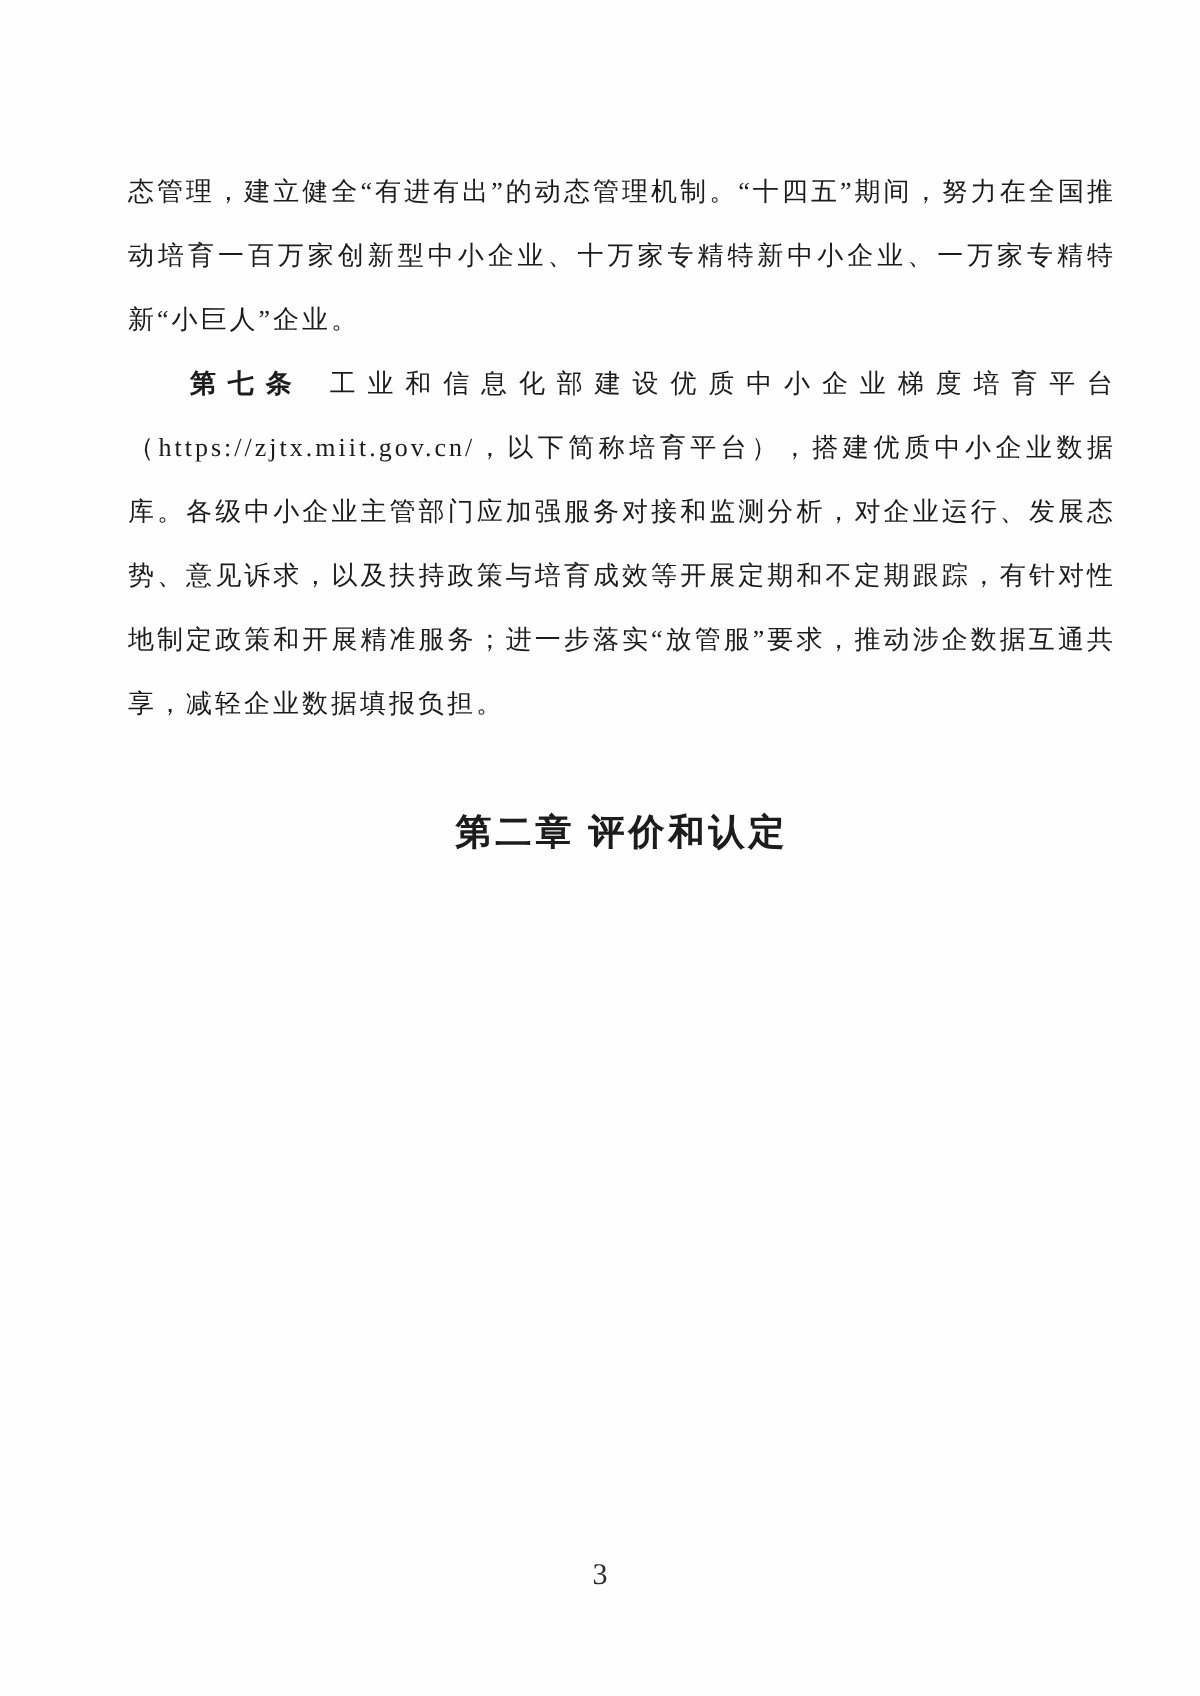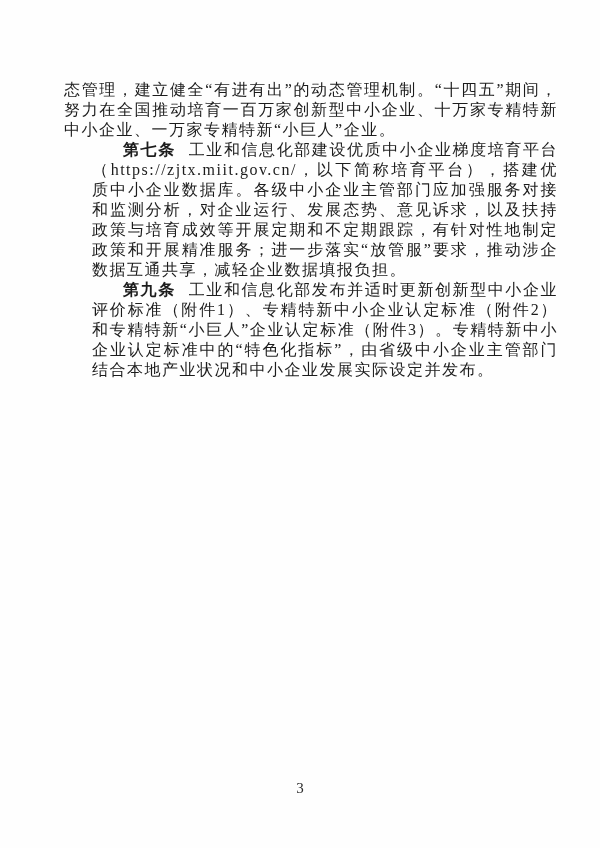--- a/index.html
+++ b/index.html
@@ -29,8 +29,8 @@
   }
   .para {
     margin: 0;
-    font-size: 16px;
-    line-height: 20px;
+    font-size: 13px;
+    line-height: 32px;
     text-align: justify;
     letter-spacing: 1.5px;
   }

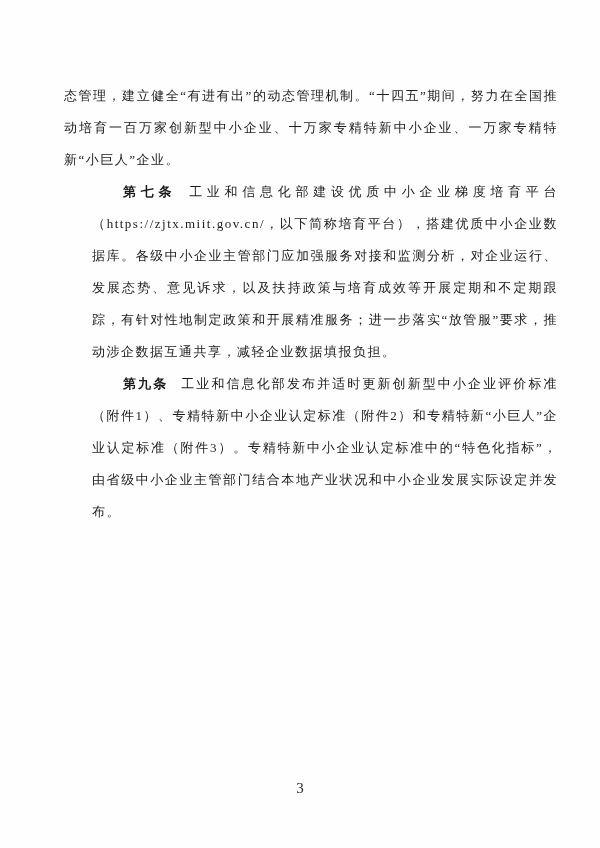--- a/index.html
+++ b/index.html
@@ -36,7 +36,6 @@
   }
   .para.indent {
     text-indent: 31px;
-    margin-left: 28px;
   }
   .lead {
     font-weight: bold;

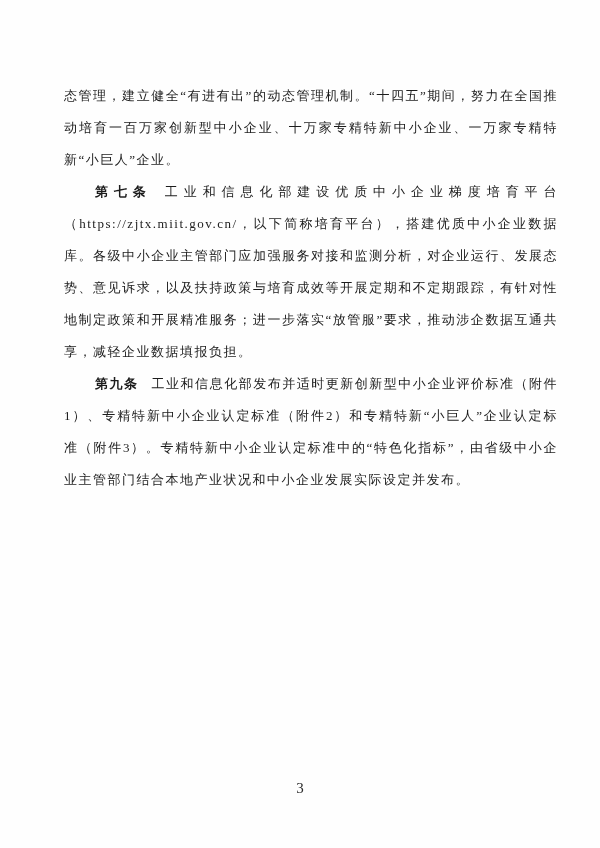--- a/index.html
+++ b/index.html
@@ -70,6 +70,7 @@
 
     <p class="para indent"><span class="lead">第七条</span><span>工业和信息化部建设优质中小企业梯度培育平台（https://zjtx.miit.gov.cn/，以下简称培育平台），搭建优质中小企业数据库。各级中小企业主管部门应加强服务对接和监测分析，对企业运行、发展态势、意见诉求，以及扶持政策与培育成效等开展定期和不定期跟踪，有针对性地制定政策和开展精准服务；进一步落实“放管服”要求，推动涉企数据互通共享，减轻企业数据填报负担。</span></p>
 
+    <h2 class="chapter">第二章 评价和认定</h2>
 
 
     <p class="para indent"><span class="lead">第九条</span><span>工业和信息化部发布并适时更新创新型中小企业评价标准（附件1）、专精特新中小企业认定标准（附件2）和专精特新“小巨人”企业认定标准（附件3）。专精特新中小企业认定标准中的“特色化指标”，由省级中小企业主管部门结合本地产业状况和中小企业发展实际设定并发布。</span></p>

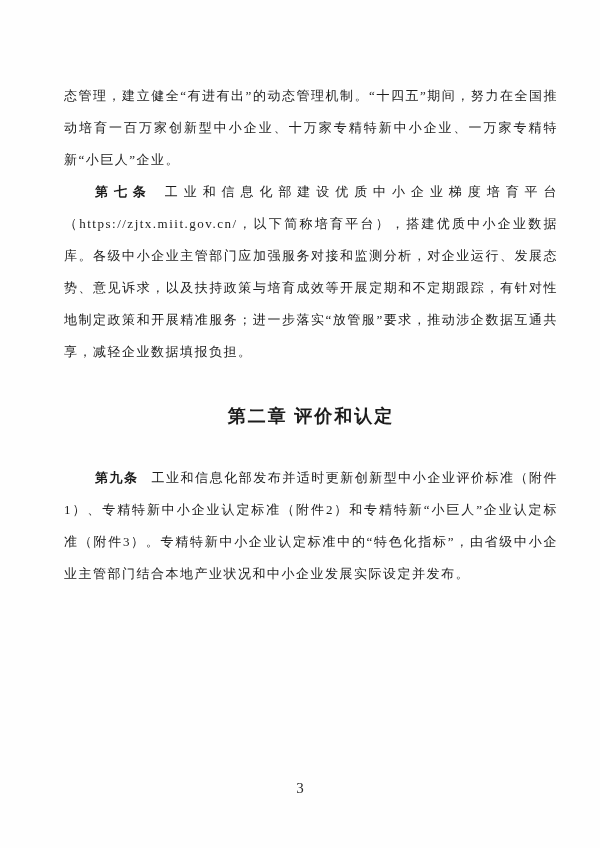--- a/index.html
+++ b/index.html
@@ -73,7 +73,6 @@
     <h2 class="chapter">第二章 评价和认定</h2>
 
 
-    <p class="para indent"><span class="lead">第九条</span><span>工业和信息化部发布并适时更新创新型中小企业评价标准（附件1）、专精特新中小企业认定标准（附件2）和专精特新“小巨人”企业认定标准（附件3）。专精特新中小企业认定标准中的“特色化指标”，由省级中小企业主管部门结合本地产业状况和中小企业发展实际设定并发布。</span></p>
 
   </div>
 

